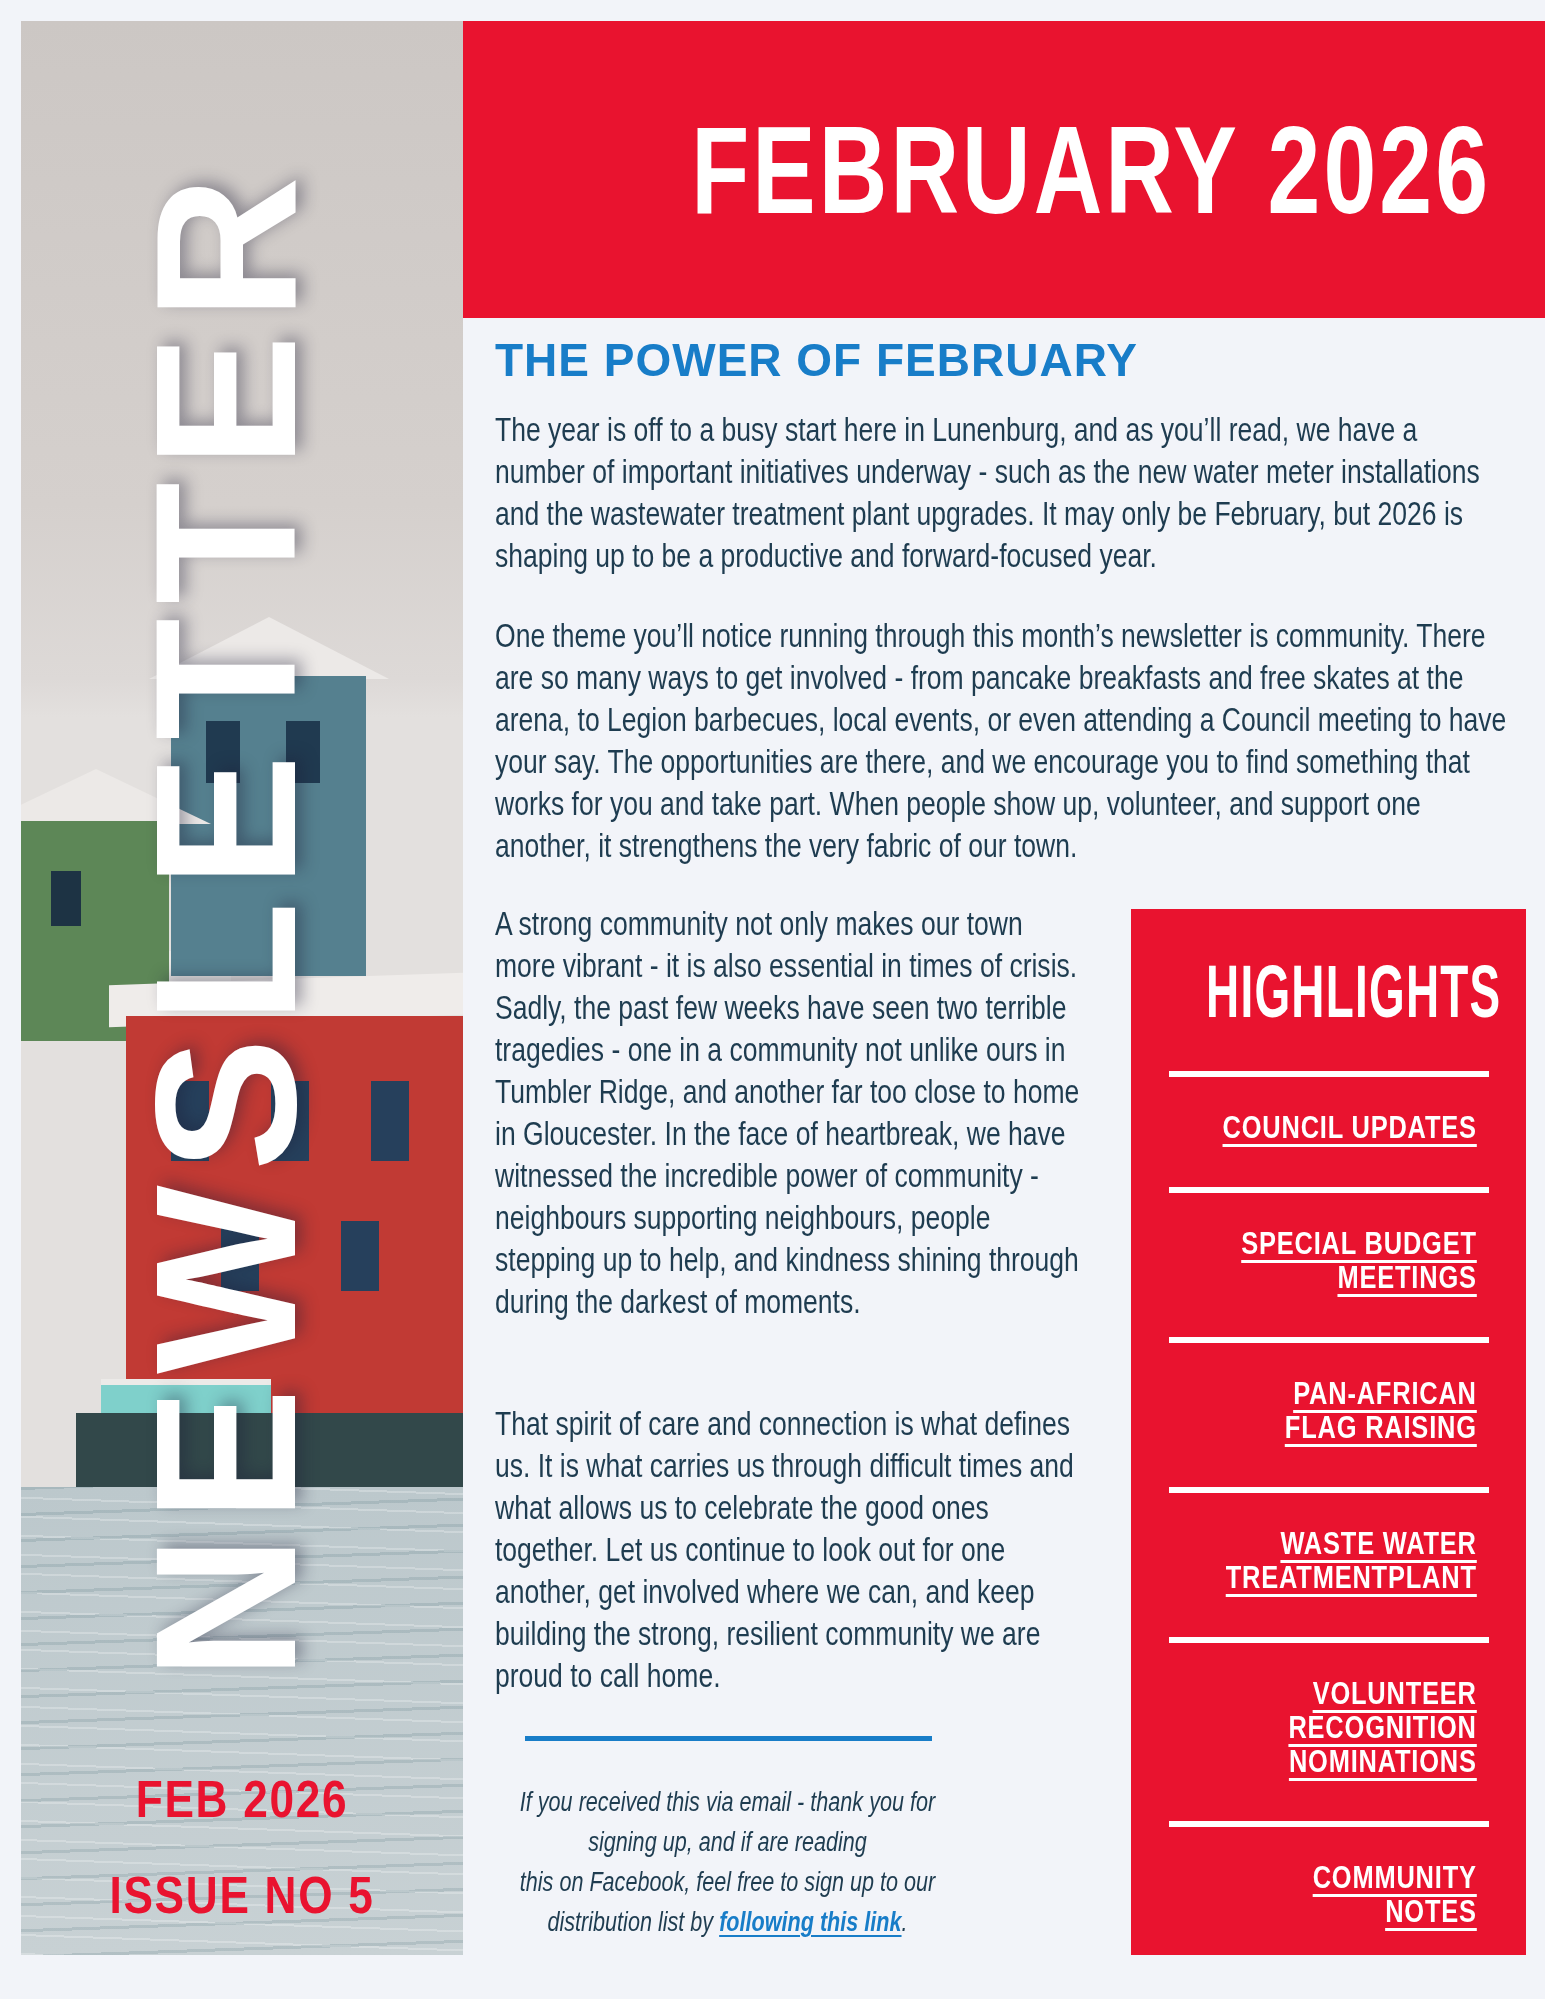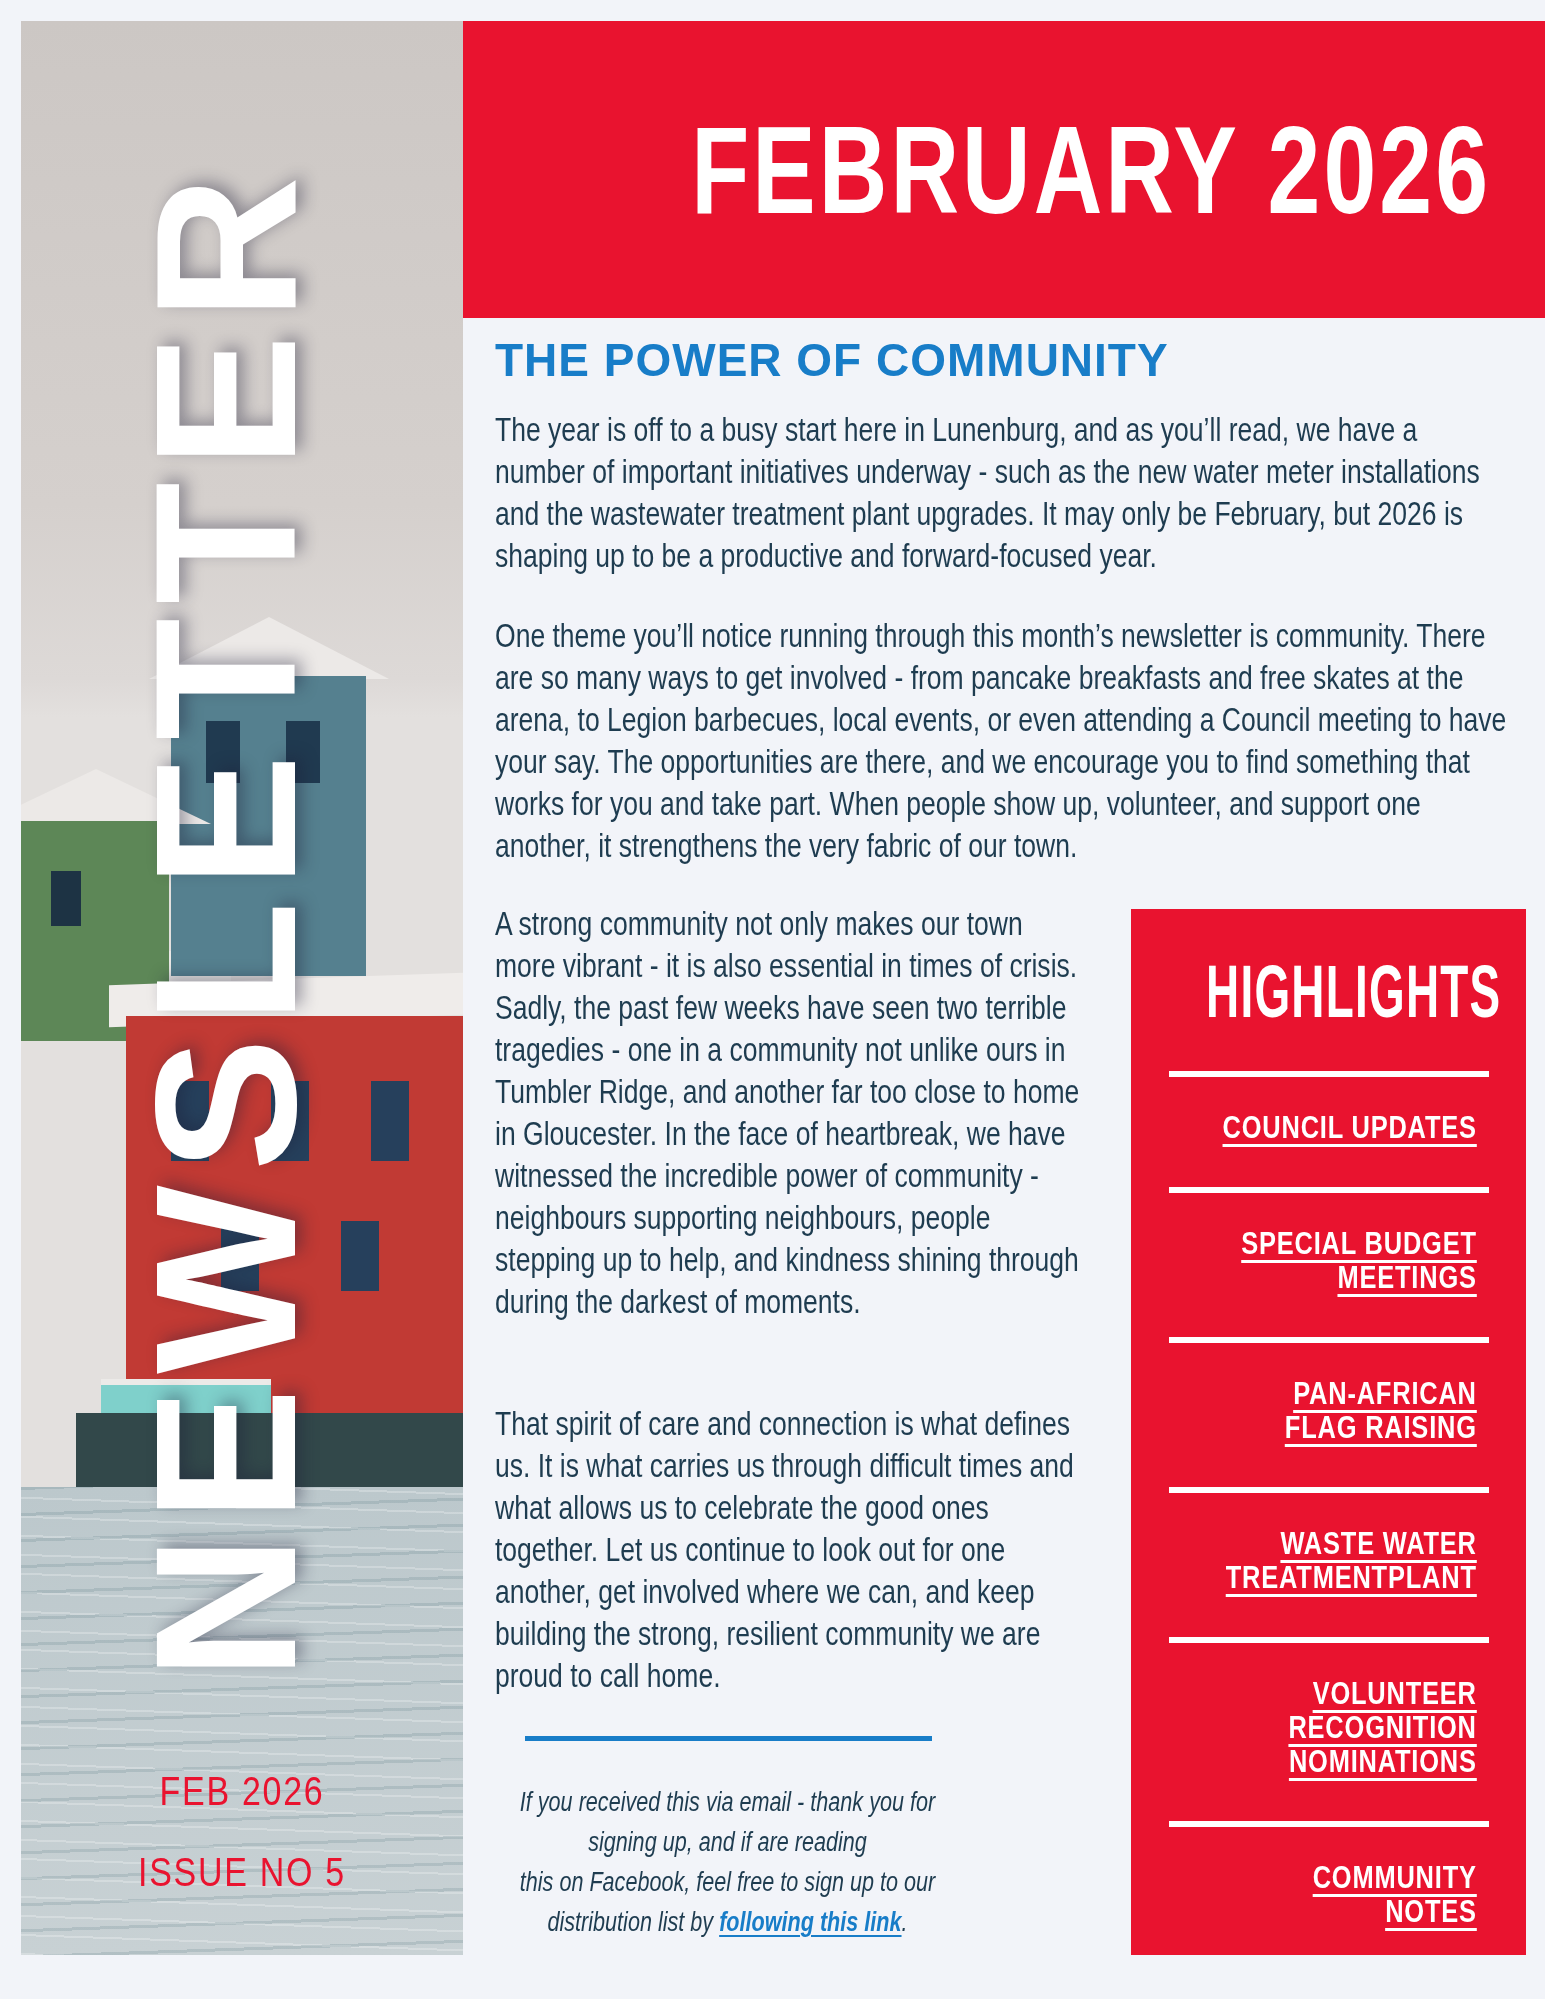--- a/index.html
+++ b/index.html
@@ -158,7 +158,7 @@
     <div class="banner-title">FEBRUARY 2026</div>
   </div>
 
-  <div class="article-heading">THE POWER OF COMMUNITY</div>
+  <div class="article-heading">THE POWER OF FEBRUARY</div>
 
   <div class="para para-1">The year is off to a busy start here in Lunenburg, and as you’ll read, we have a number of important initiatives underway - such as the new water meter installations and the wastewater treatment plant upgrades. It may only be February, but 2026 is shaping up to be a productive and forward-focused year.</div>
   <div class="para para-2">One theme you’ll notice running through this month’s newsletter is community. There are so many ways to get involved - from pancake breakfasts and free skates at the arena, to Legion barbecues, local events, or even attending a Council meeting to have your say. The opportunities are there, and we encourage you to find something that works for you and take part. When people show up, volunteer, and support one another, it strengthens the very fabric of our town.</div>

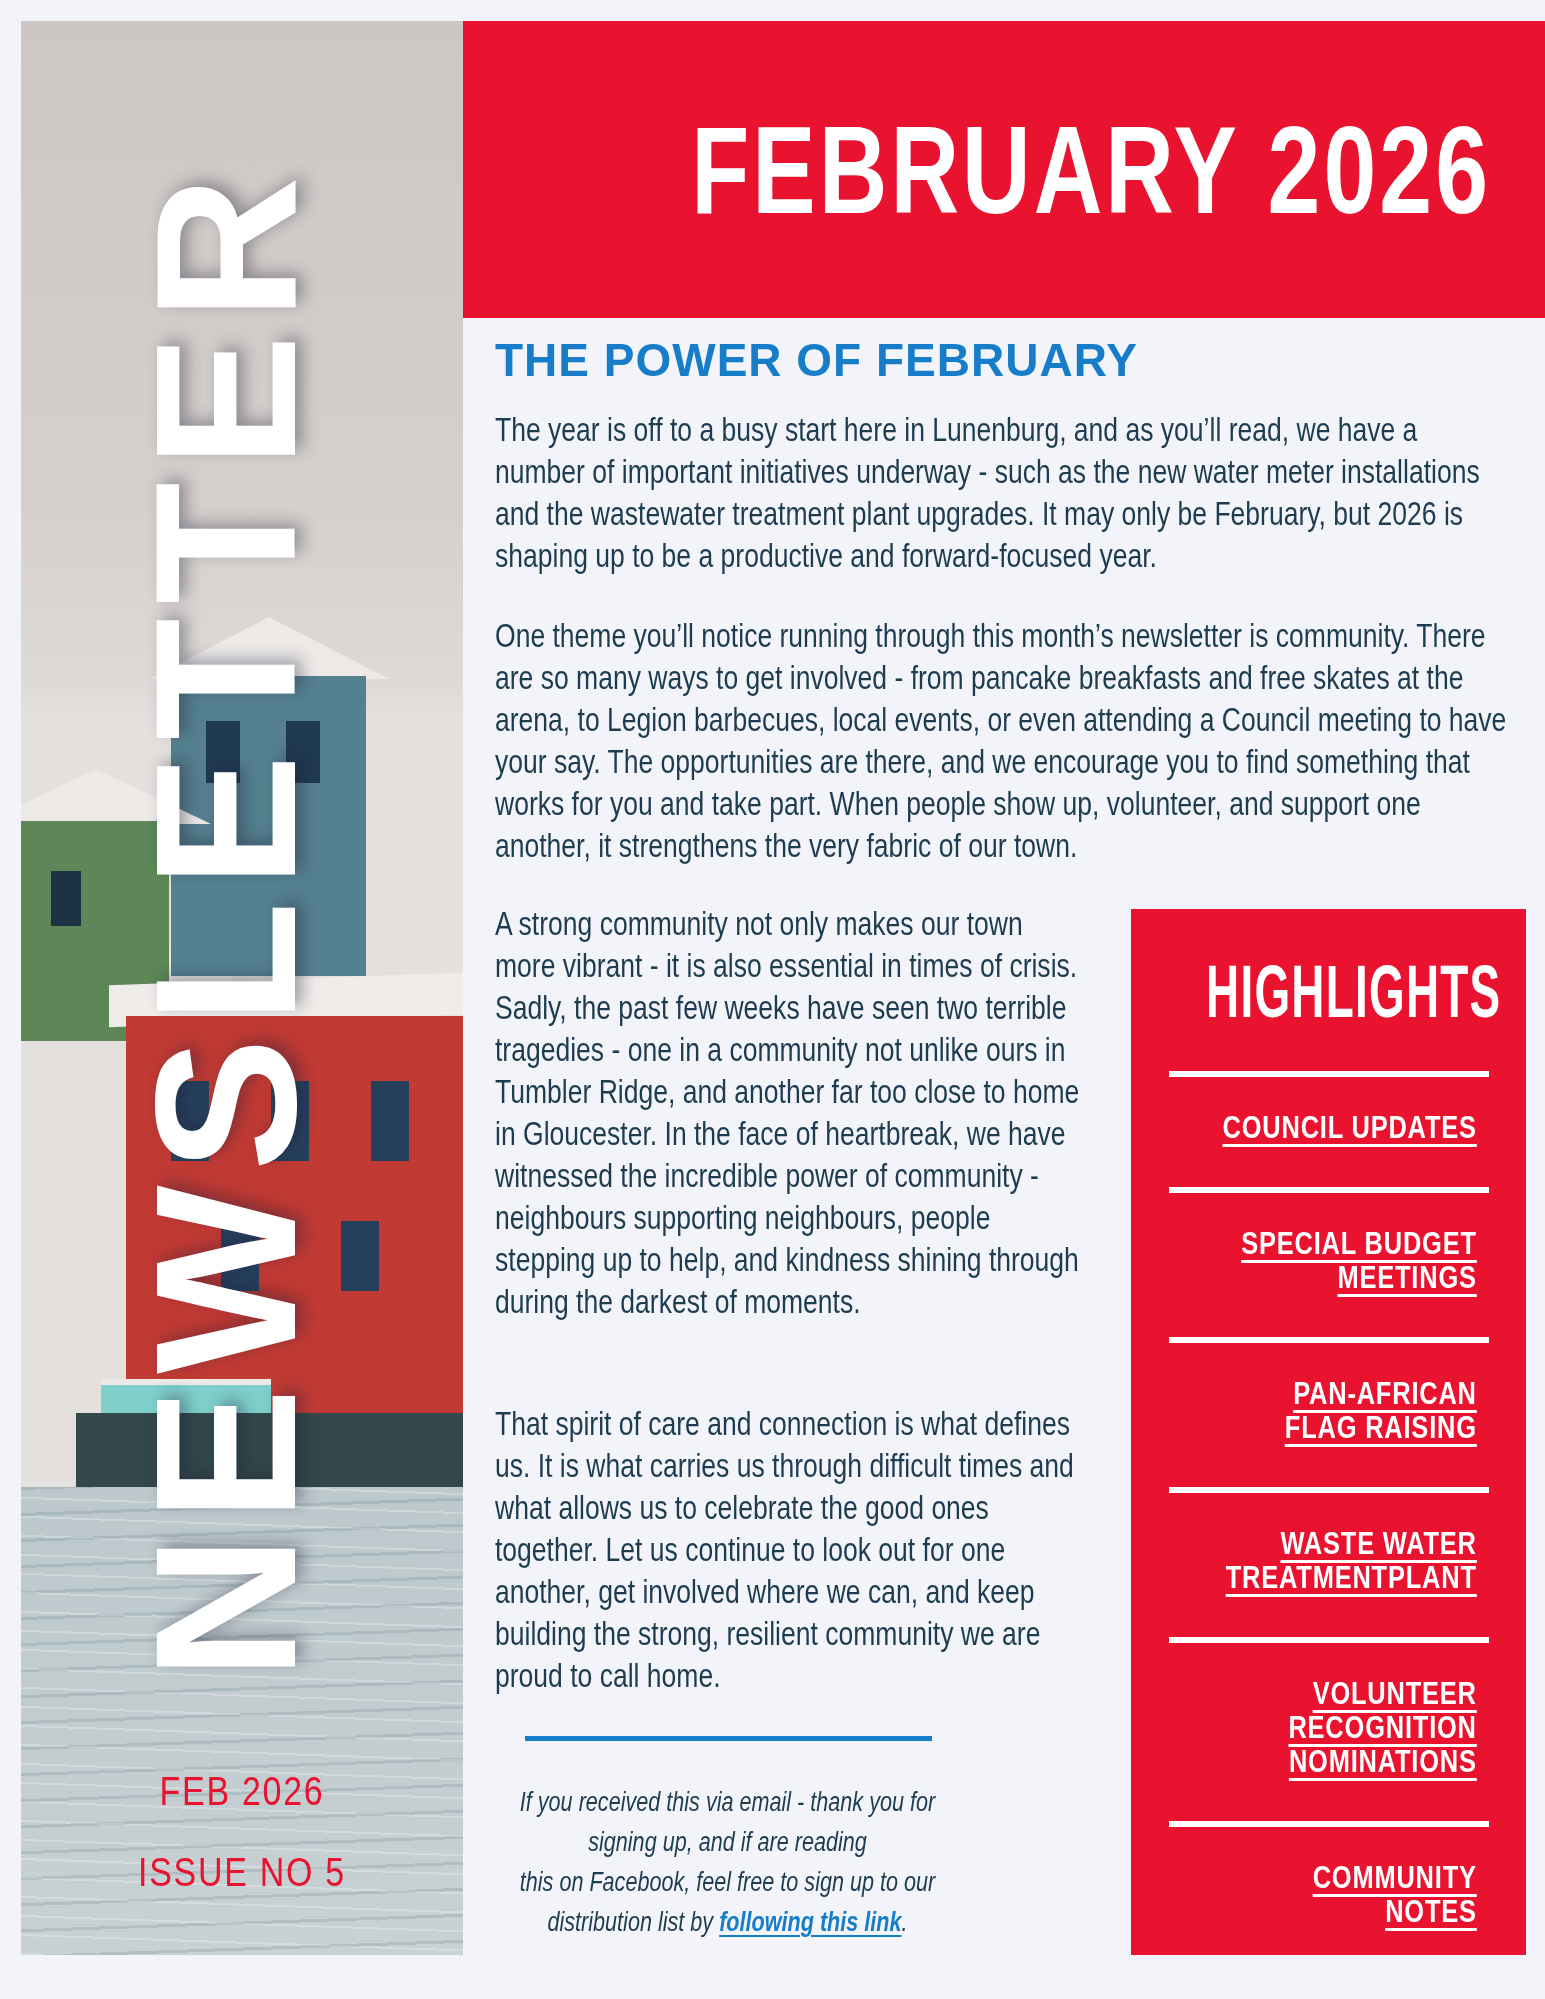--- a/index.html
+++ b/index.html
@@ -56,7 +56,7 @@
     color:#ffffff; text-shadow:5px 7px 16px rgba(30,30,55,0.38);
   }
   .issue-block { position:absolute; left:0; top:1748px; width:442px; text-align:center;
-                 color:#e9132f; font-weight:normal; font-size:40px; letter-spacing:2px; }
+                 color:#e9132f; font-weight:bold; font-size:52px; letter-spacing:2px; }
   .issue-line  { transform:scaleX(0.85); }
   .issue-line + .issue-line { margin-top:36px; }
 

